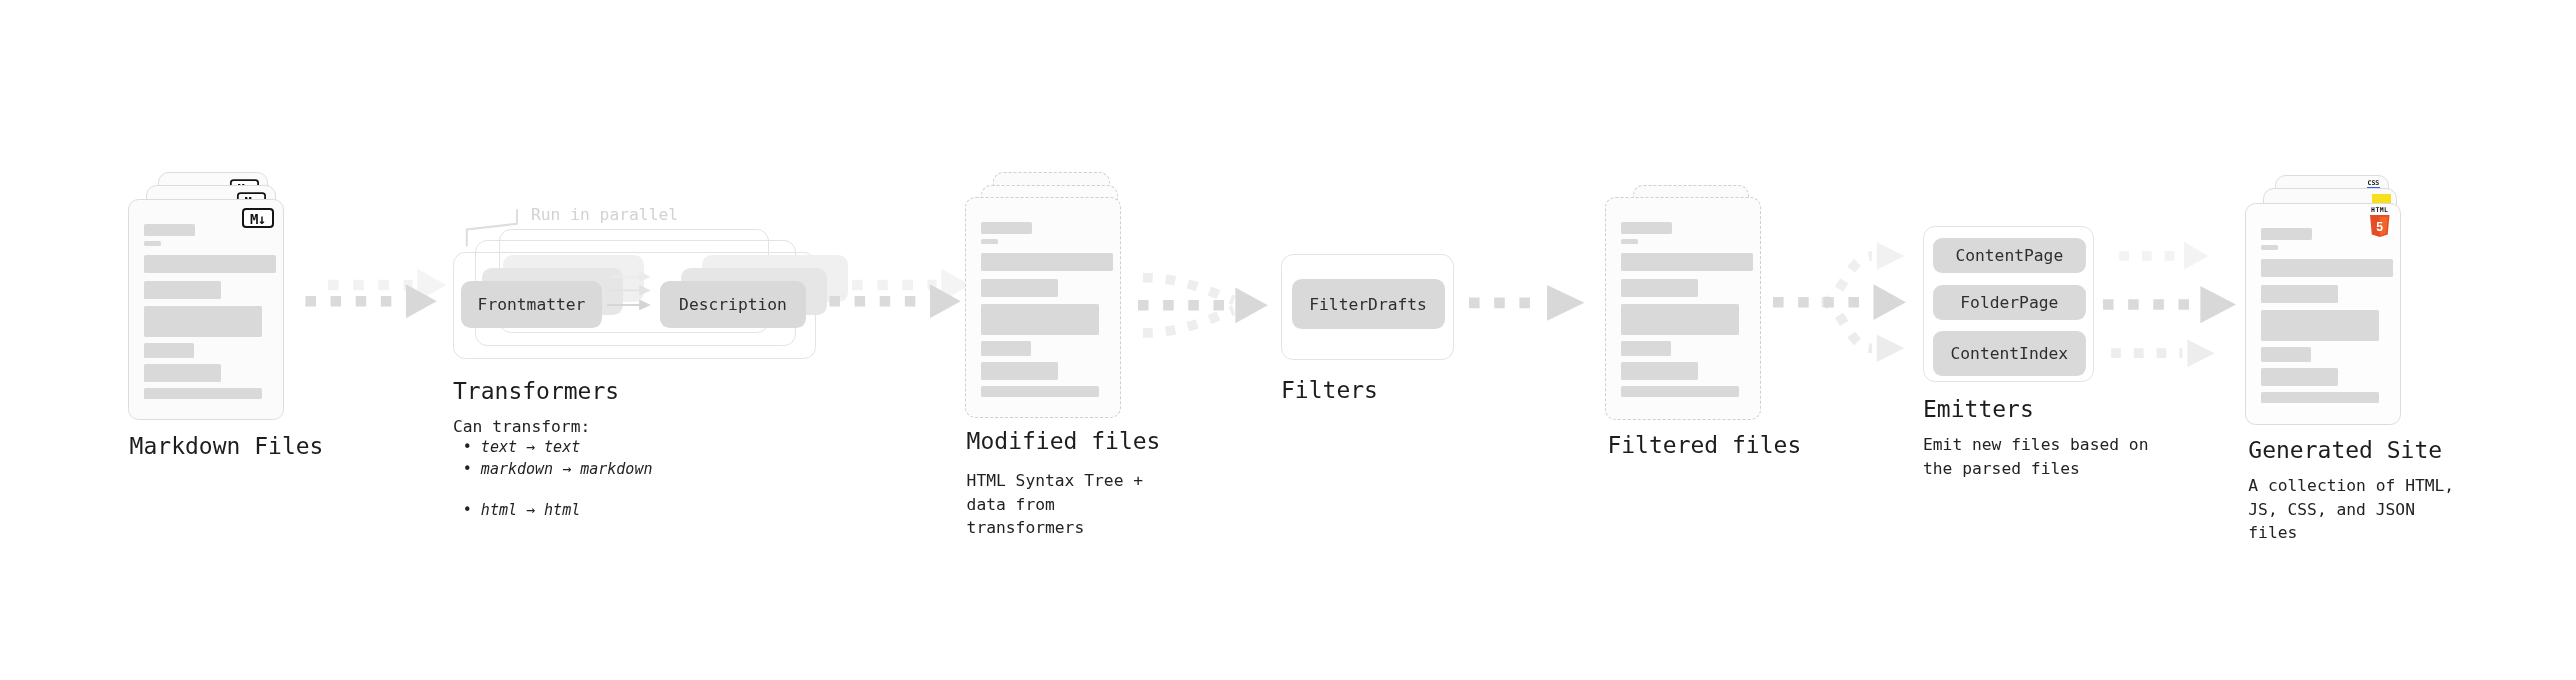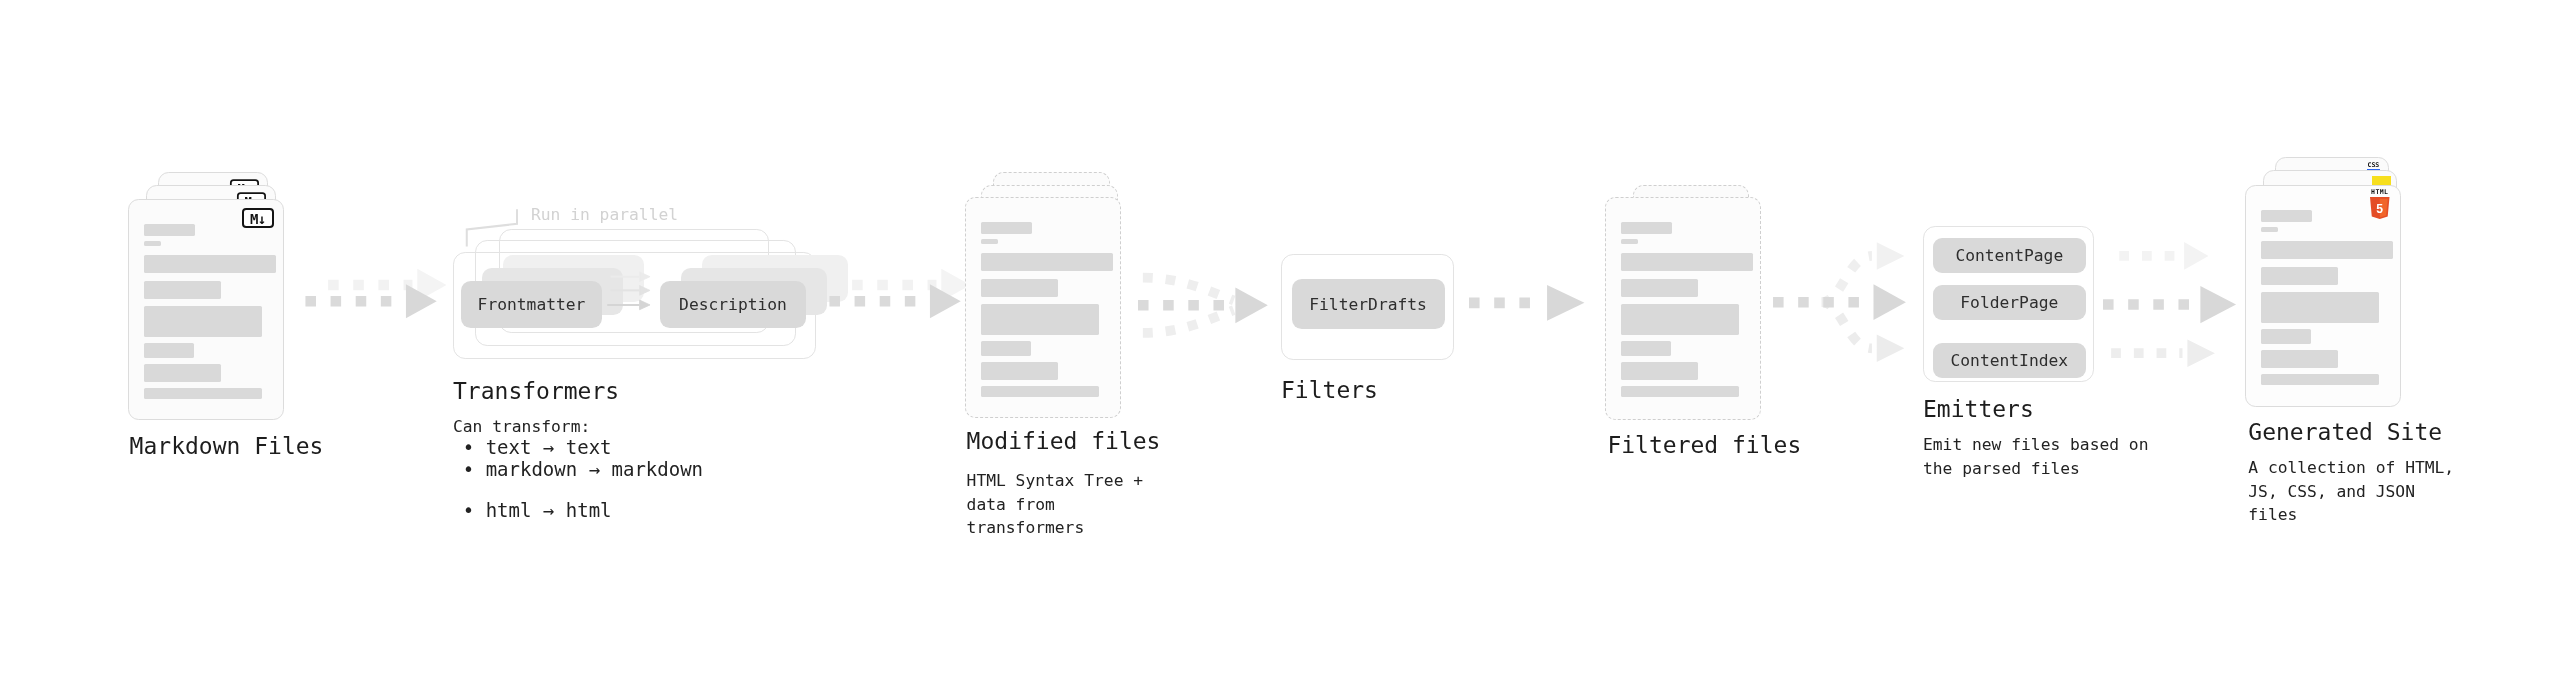--- a/index.html
+++ b/index.html
@@ -239,7 +239,7 @@
     </g>
   </svg>
 
-  <div class="stage" style="left:2245px;top:146px;width:228px;height:374px;">
+  <div class="stage" style="left:2245px;top:164px;width:228px;height:374px;">
     <div class="file-card backcard" style="left:30px;top:11.4px;width:114px;">
       <div class="css-badge" style="right:7.3px;top:3.3px;">
         <div class="word">CSS</div>

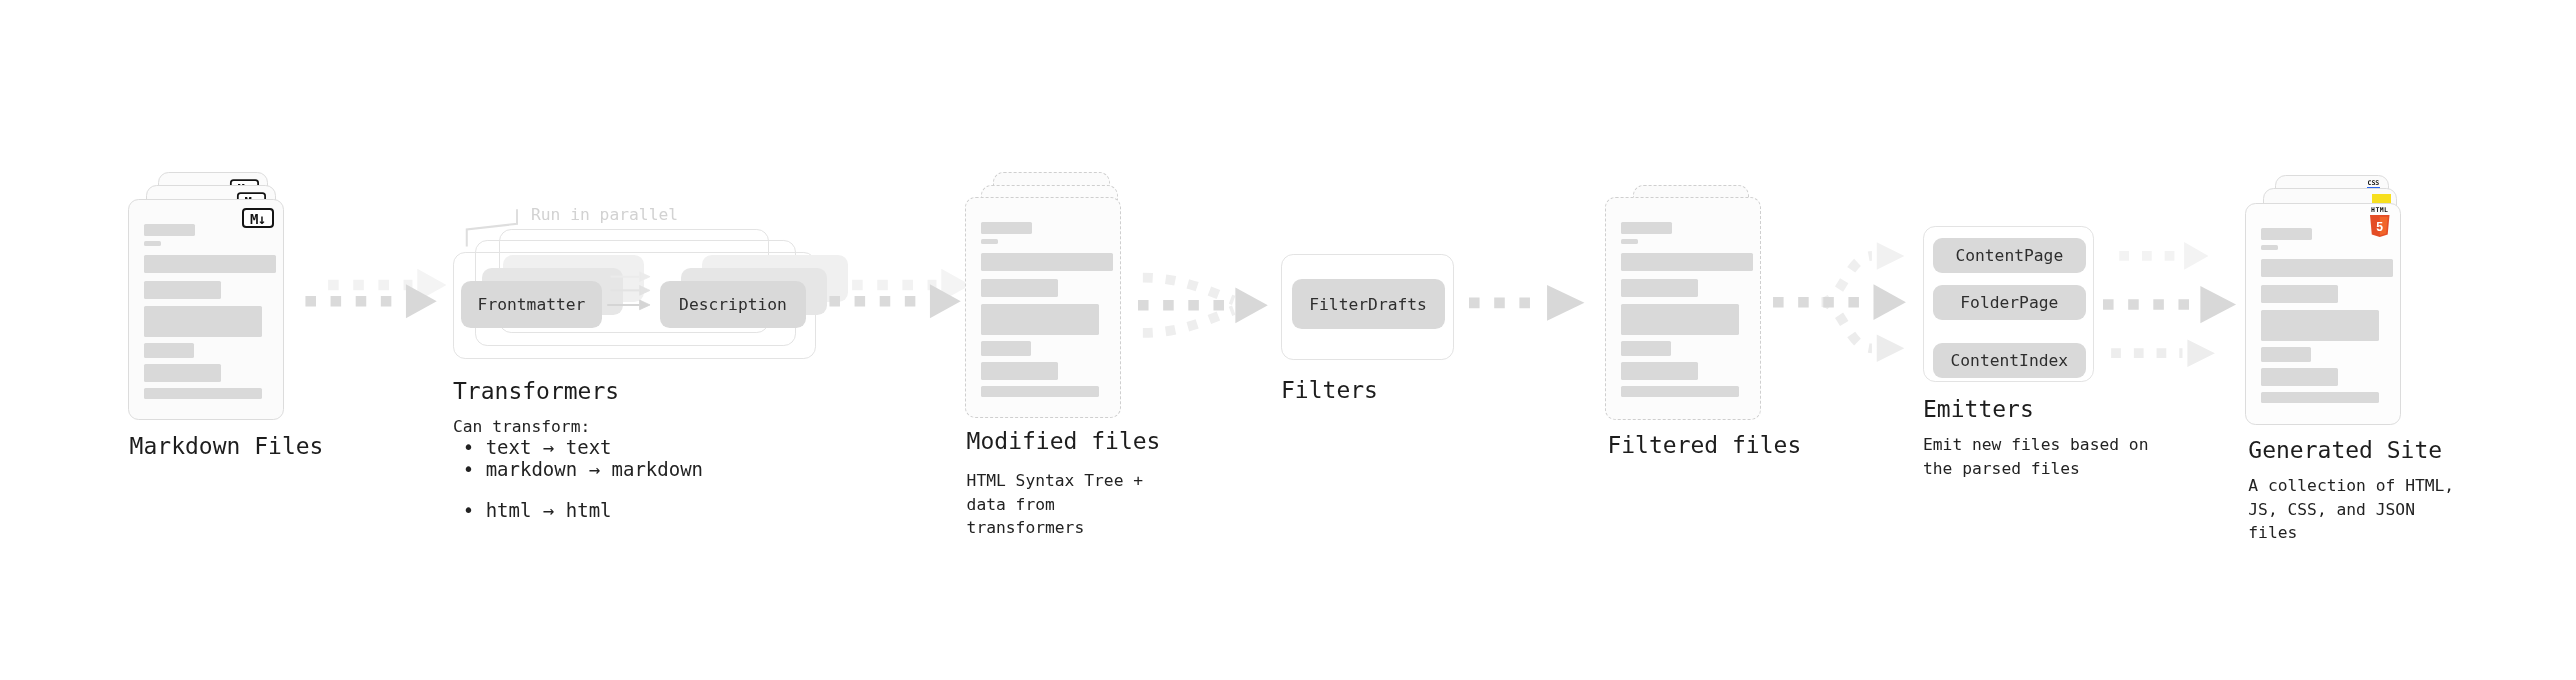--- a/index.html
+++ b/index.html
@@ -218,7 +218,7 @@
     <div class="frame" style="left:0px;top:0px;width:171px;height:156px;"></div>
     <div class="gbox" style="left:9.8px;top:12.2px;width:153px;height:35px;border-radius:9px;">ContentPage</div>
     <div class="gbox" style="left:9.8px;top:59px;width:153px;height:35px;border-radius:9px;">FolderPage</div>
-    <div class="gbox" style="left:9.8px;top:105px;width:153px;height:35px;border-radius:9px;margin-top:12px;">ContentIndex</div>
+    <div class="gbox" style="left:9.8px;top:105px;width:153px;height:45px;border-radius:9px;">ContentIndex</div>
     <div class="stage-label" style="left:0px;top:170px;">Emitters</div>
     <div class="stage-desc" style="left:0px;top:207px;">Emit new files based on
 the parsed files</div>

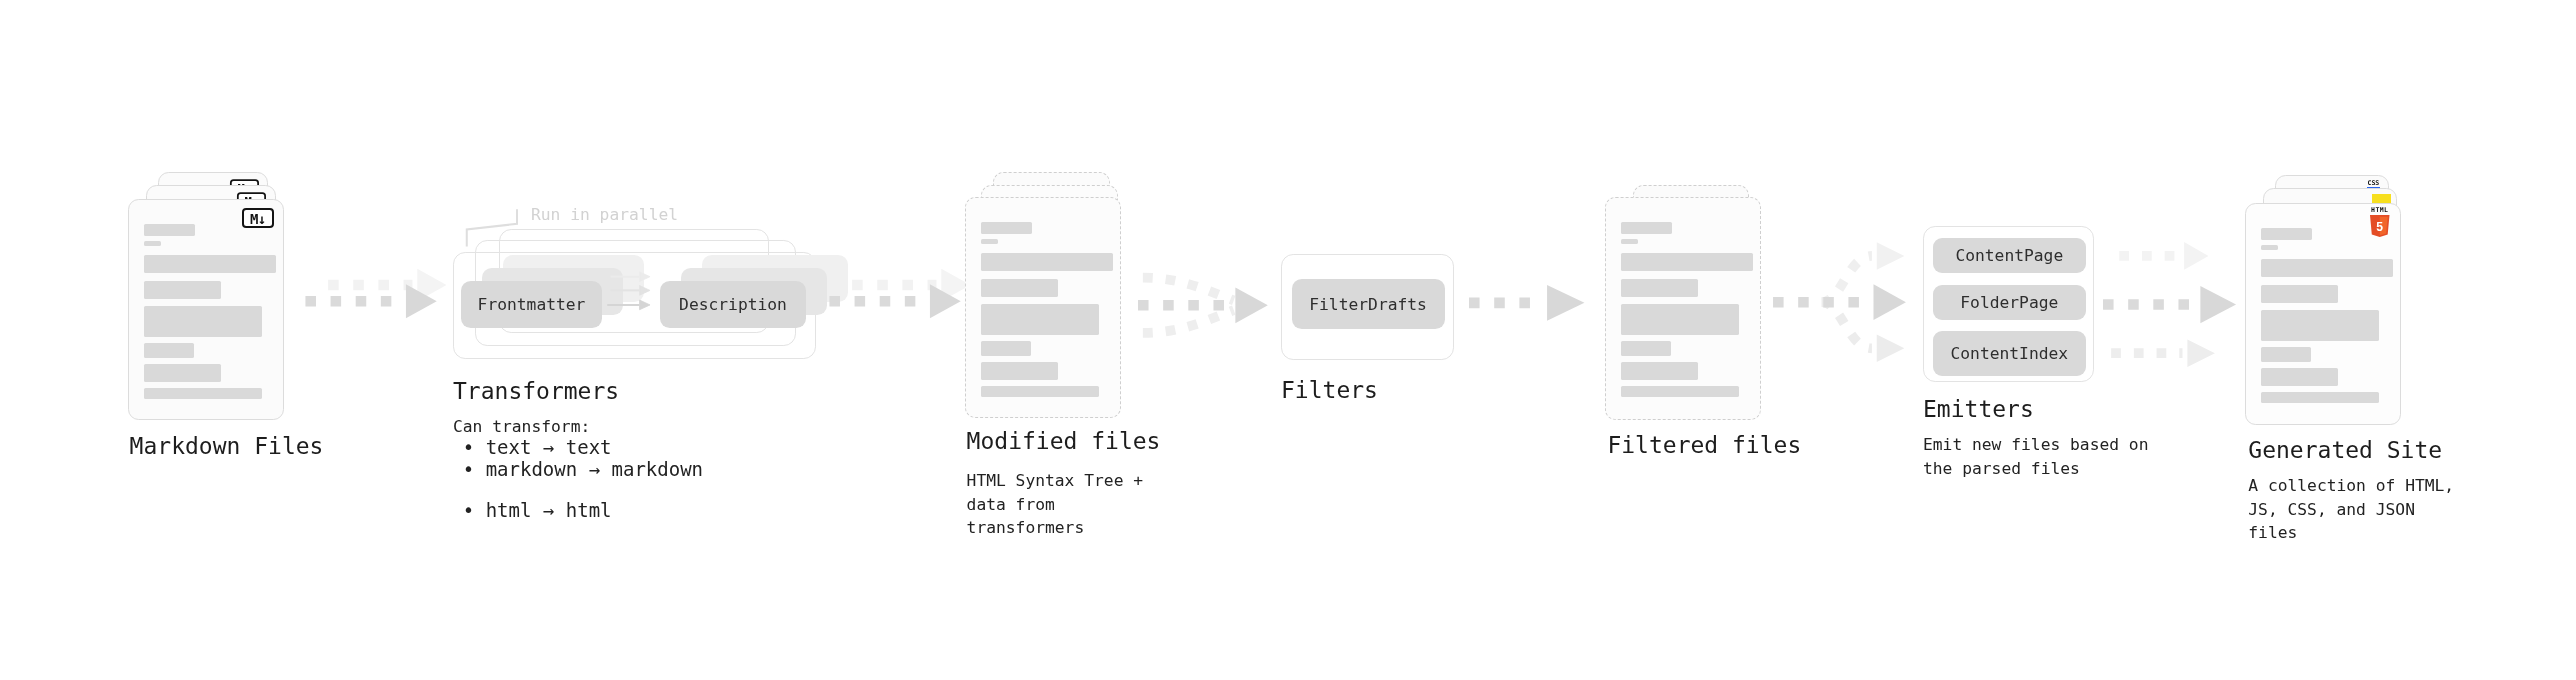--- a/index.html
+++ b/index.html
@@ -46,7 +46,7 @@
   .stage-label{position:absolute;font-size:23px;font-weight:500;color:#1d1d1d;white-space:nowrap;}
   .stage-desc{position:absolute;font-size:16.3px;line-height:23.6px;color:#222;white-space:pre-line;}
   .desc-title{position:absolute;font-size:16.3px;line-height:21px;color:#222;white-space:nowrap;}
-  .bullet{position:absolute;font-size:19px;line-height:21px;color:#222;white-space:nowrap;padding-left:9.8px;}
+  .bullet{position:absolute;font-size:15px;line-height:21px;color:#222;white-space:nowrap;padding-left:9.8px;font-style:italic;}
   .note{position:absolute;font-size:16.3px;color:#d2d2d2;white-space:nowrap;margin-left:7px;}
 
   

